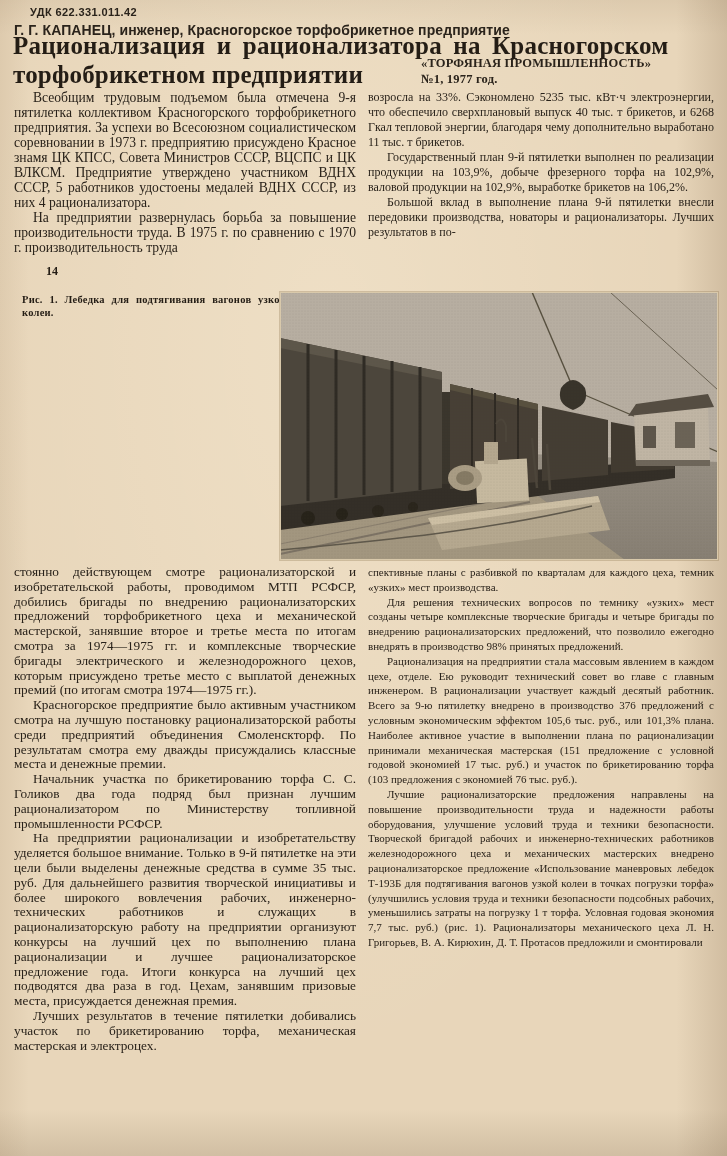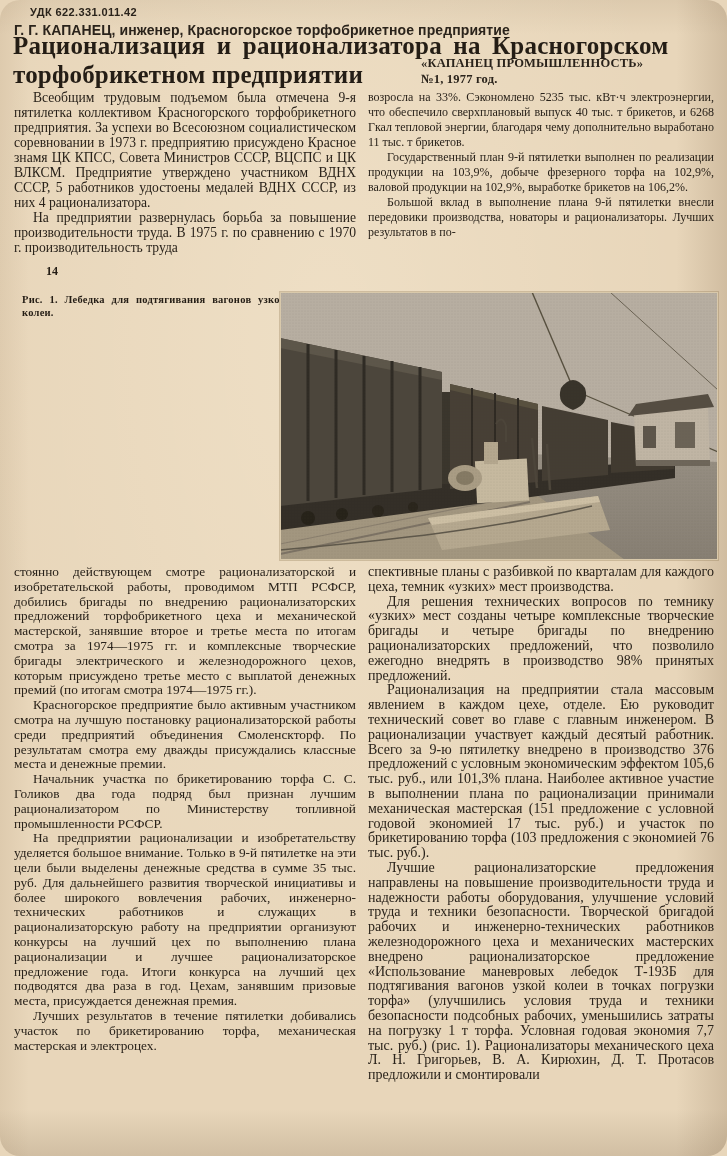--- a/index.html
+++ b/index.html
@@ -15,7 +15,6 @@
       linear-gradient(90deg, rgba(130,100,65,0.10), rgba(0,0,0,0) 4%, rgba(0,0,0,0) 93%, rgba(115,88,58,0.20)),
       linear-gradient(180deg, rgba(120,95,65,0.10), rgba(0,0,0,0) 3%, rgba(0,0,0,0) 96%, rgba(105,82,58,0.18)),
       #e8d6ba;
-    border-radius: 20px;
   }
   .udc{
     position:absolute;left:30px;top:6px;

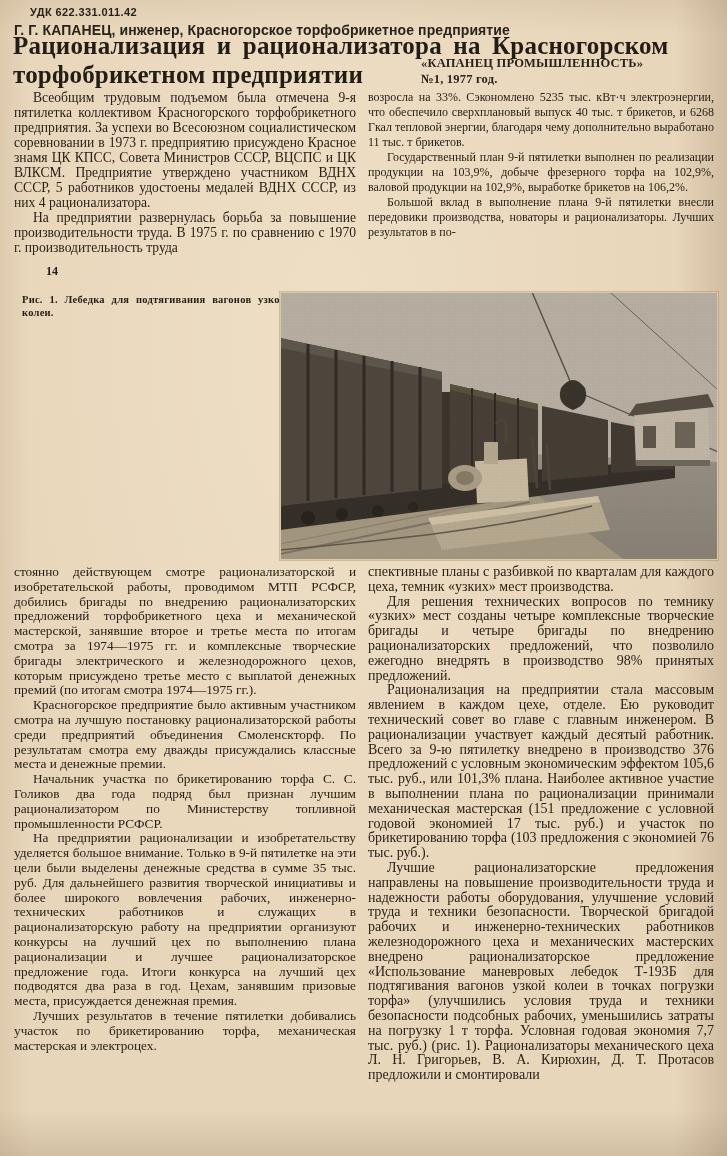--- a/index.html
+++ b/index.html
@@ -68,7 +68,7 @@
   <h1 class="title"><span class="t1">Рационализация и рационализатора на Красногорском</span><br><span class="t2">торфобрикетном предприятии</span></h1>
 
   <div class="journal-ref">
-    <div>«КАПАНЕЦ ПРОМЫШЛЕННОСТЬ»</div>
+    <div>«ТОРФЯНАЯ ПРОМЫШЛЕННОСТЬ»</div>
     <div>№1, 1977 год.</div>
   </div>
 

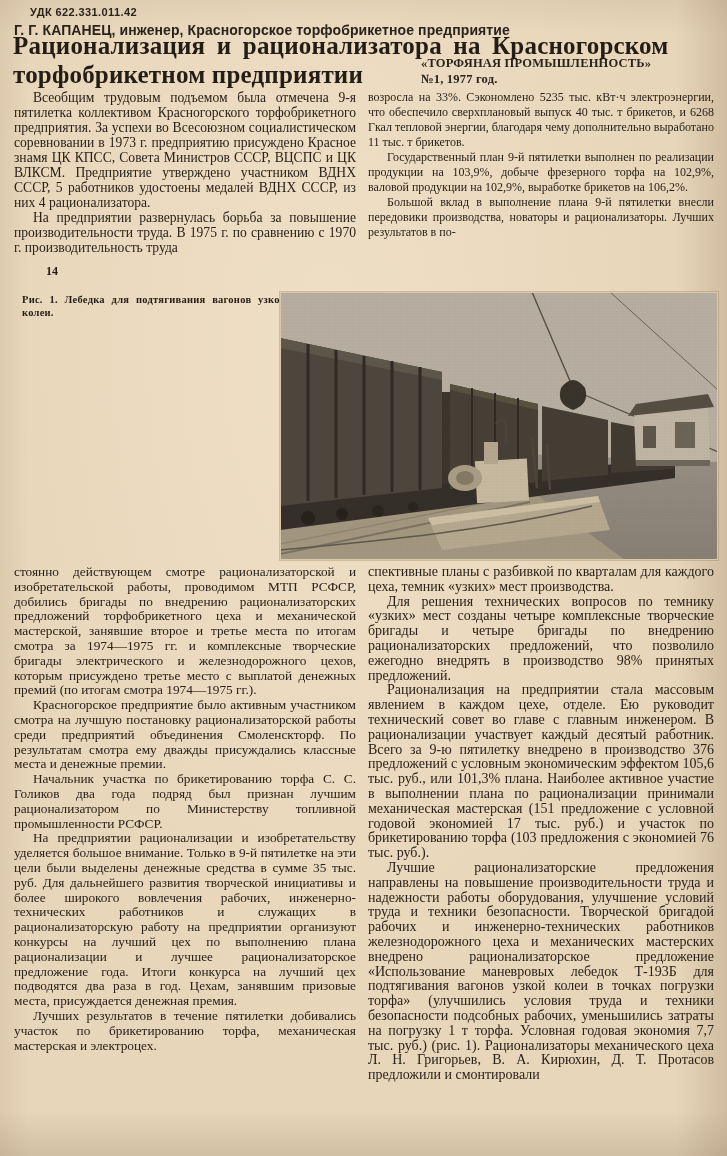--- a/index.html
+++ b/index.html
@@ -42,7 +42,7 @@
   .top-left {left:14px; top:90px; width:342px; font-size:13.6px; line-height:15.05px;}
   .top-right{left:368px;top:90px; width:346px; font-size:12px; line-height:15.05px;}
   .bot-left {left:14px; top:565px;width:342px; font-size:13.3px; line-height:14.8px;}
-  .bot-right{left:368px;top:565px;width:346px; font-size:14px; line-height:14.8px;}
+  .bot-right{left:368px;top:565px;width:346px; font-size:11px; line-height:14.8px;}
   .pagenum{position:absolute;font-weight:bold;font-size:12px;color:#241d15;margin-left:32px;}
   .pn14{left:14px;top:264px;}
   .pn15{left:698px;top:1130px;}

